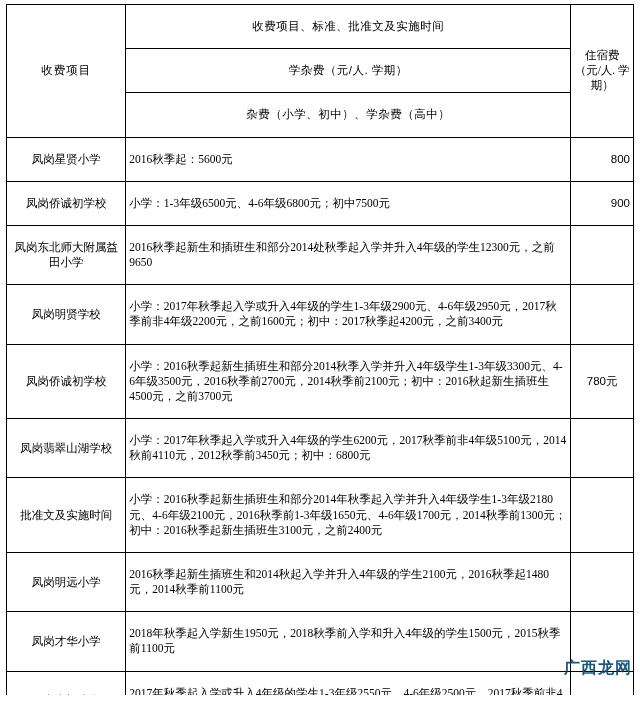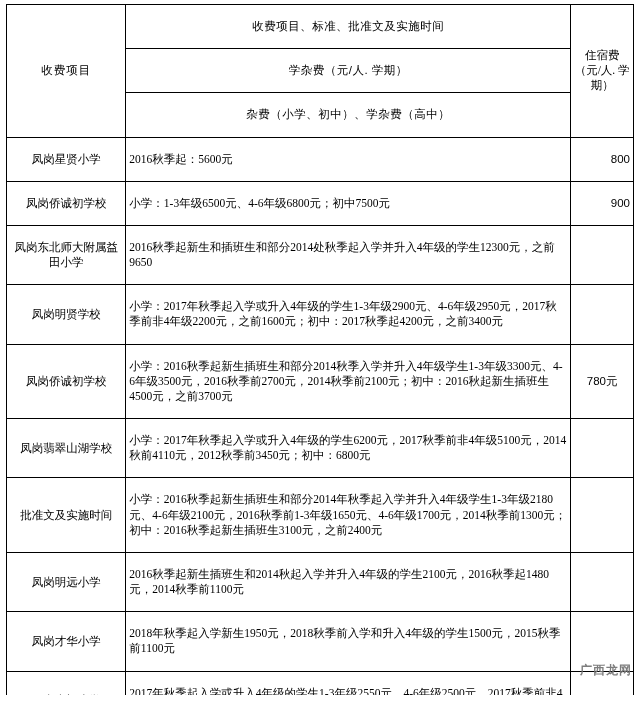--- a/index.html
+++ b/index.html
@@ -86,9 +86,9 @@
     position: absolute;
     right: 8px;
     bottom: 22px;
-    font-size: 12px;
+    font-size: 16px;
     font-weight: bold;
-    color: #737373;
+    color: #0c4a6e;
     letter-spacing: 1px;
     opacity: 0.92;
     font-family: "Liberation Serif", serif;

